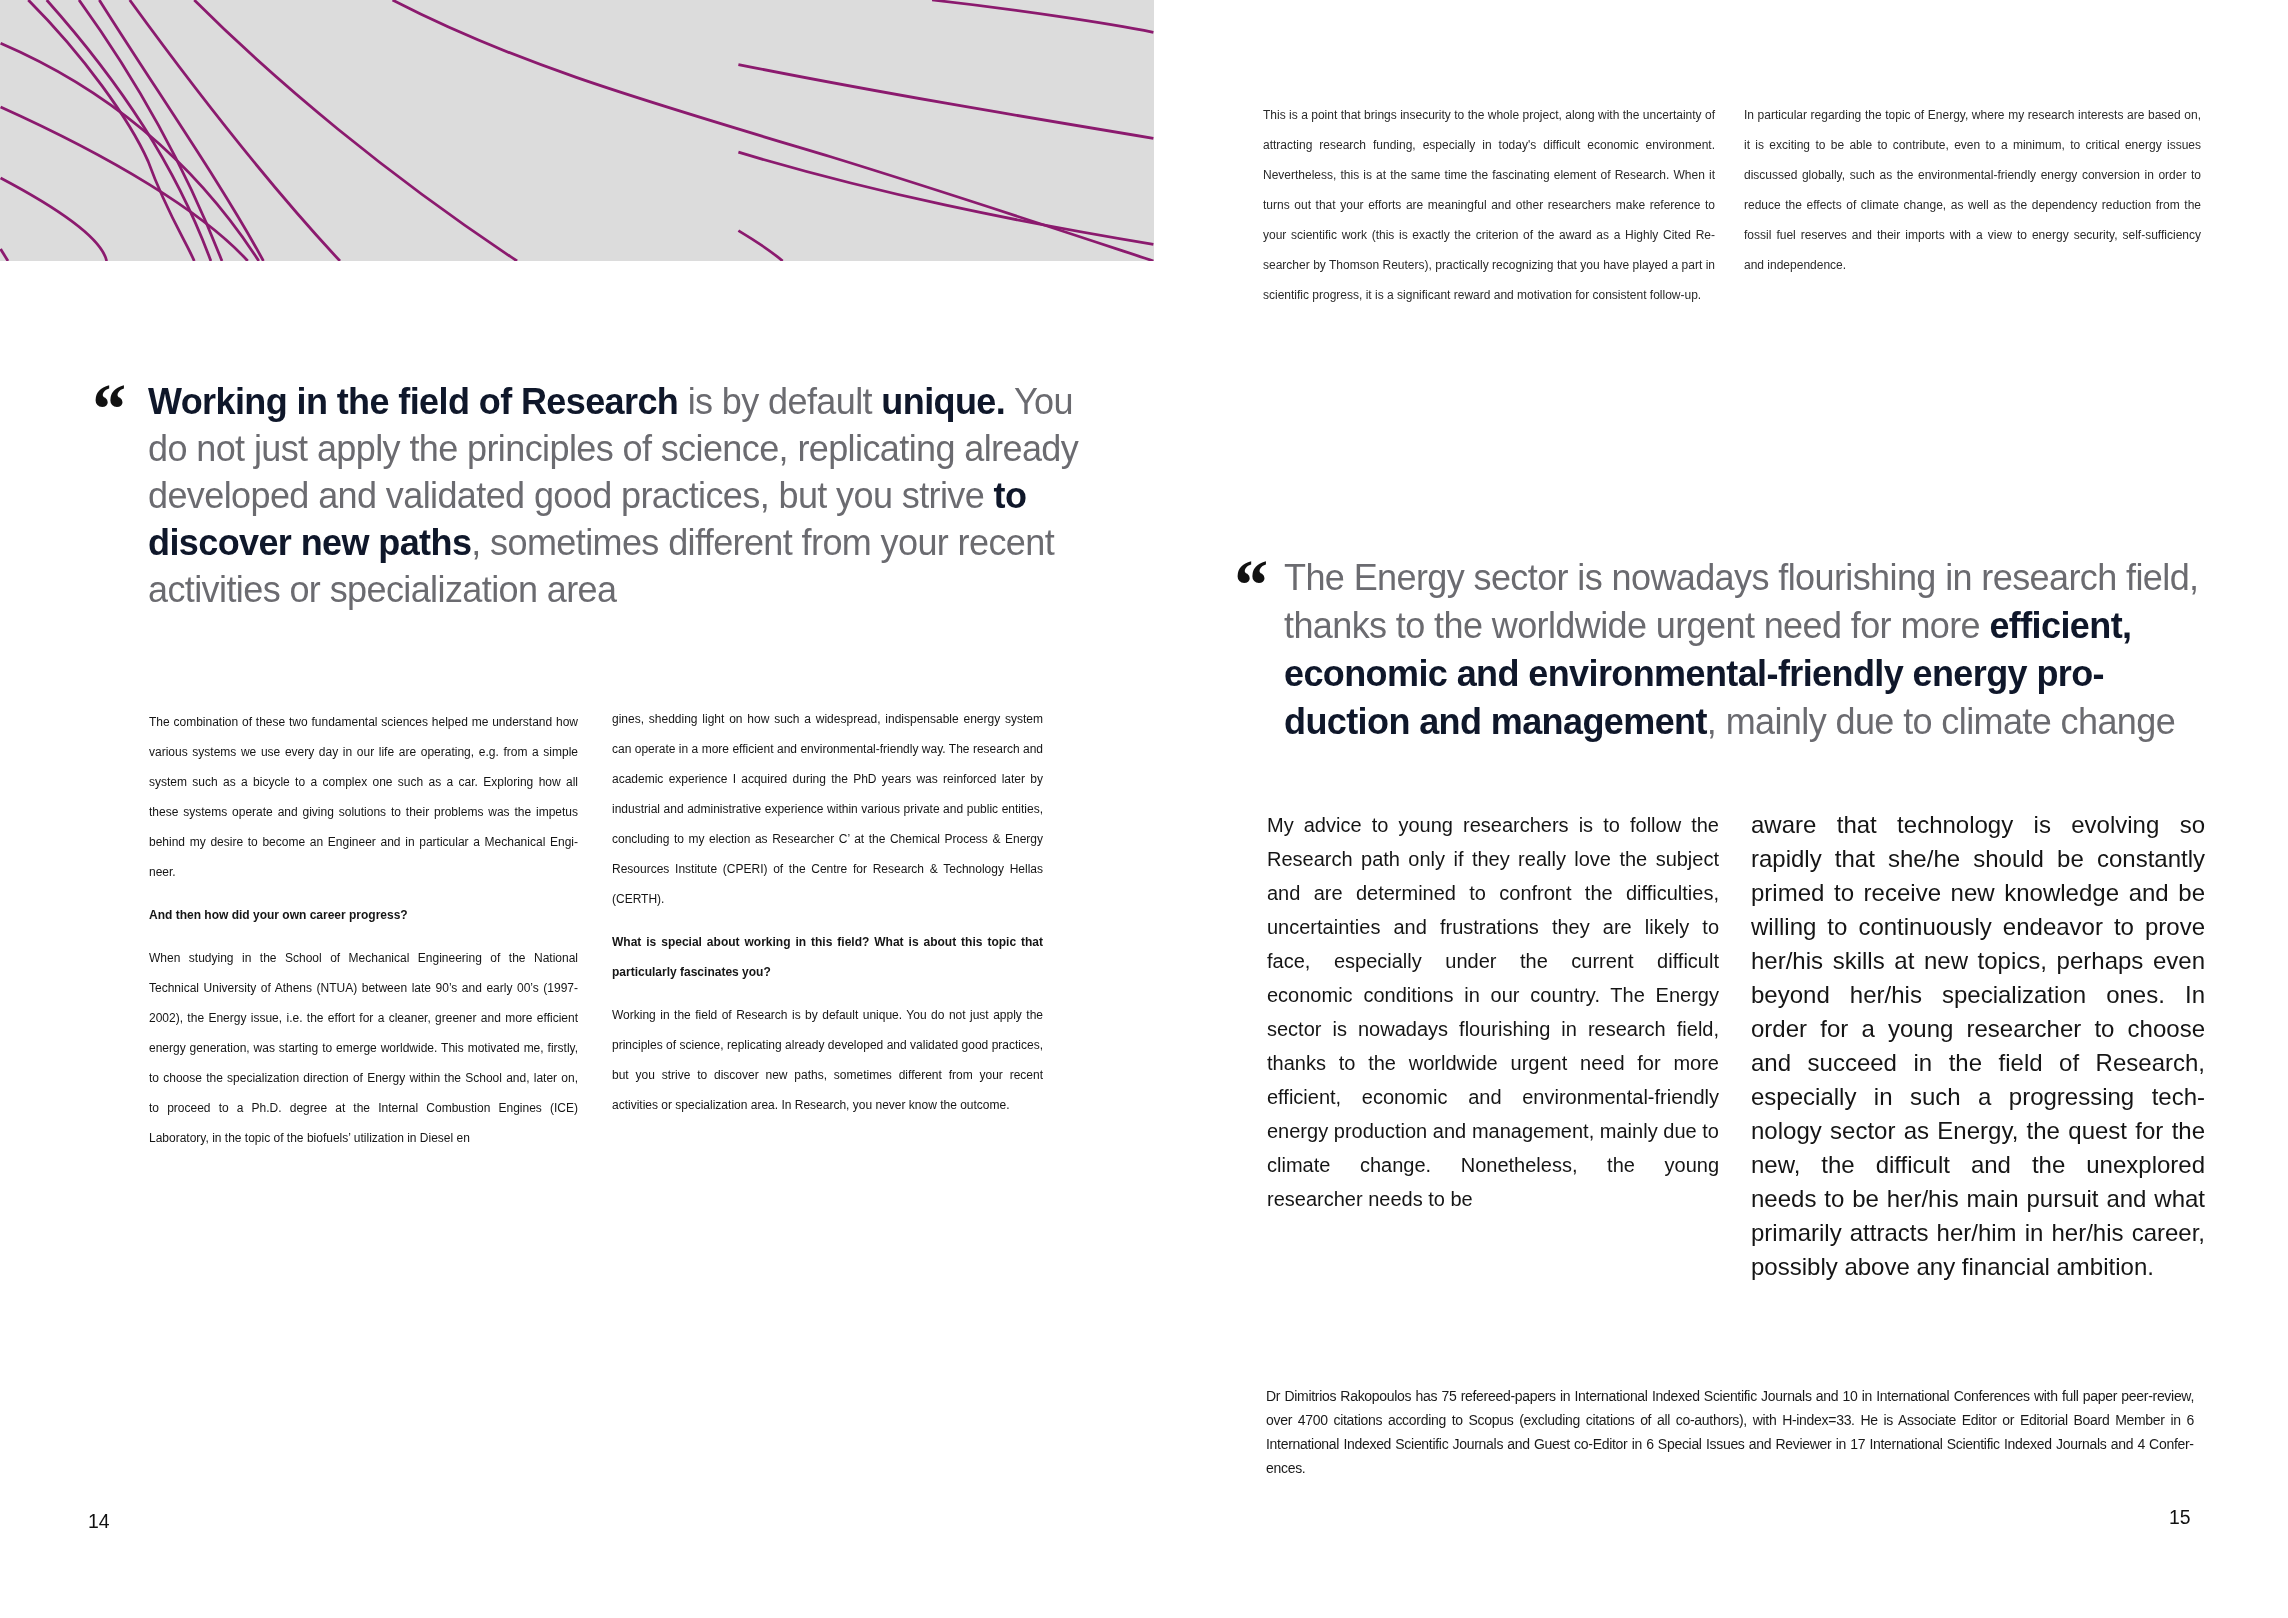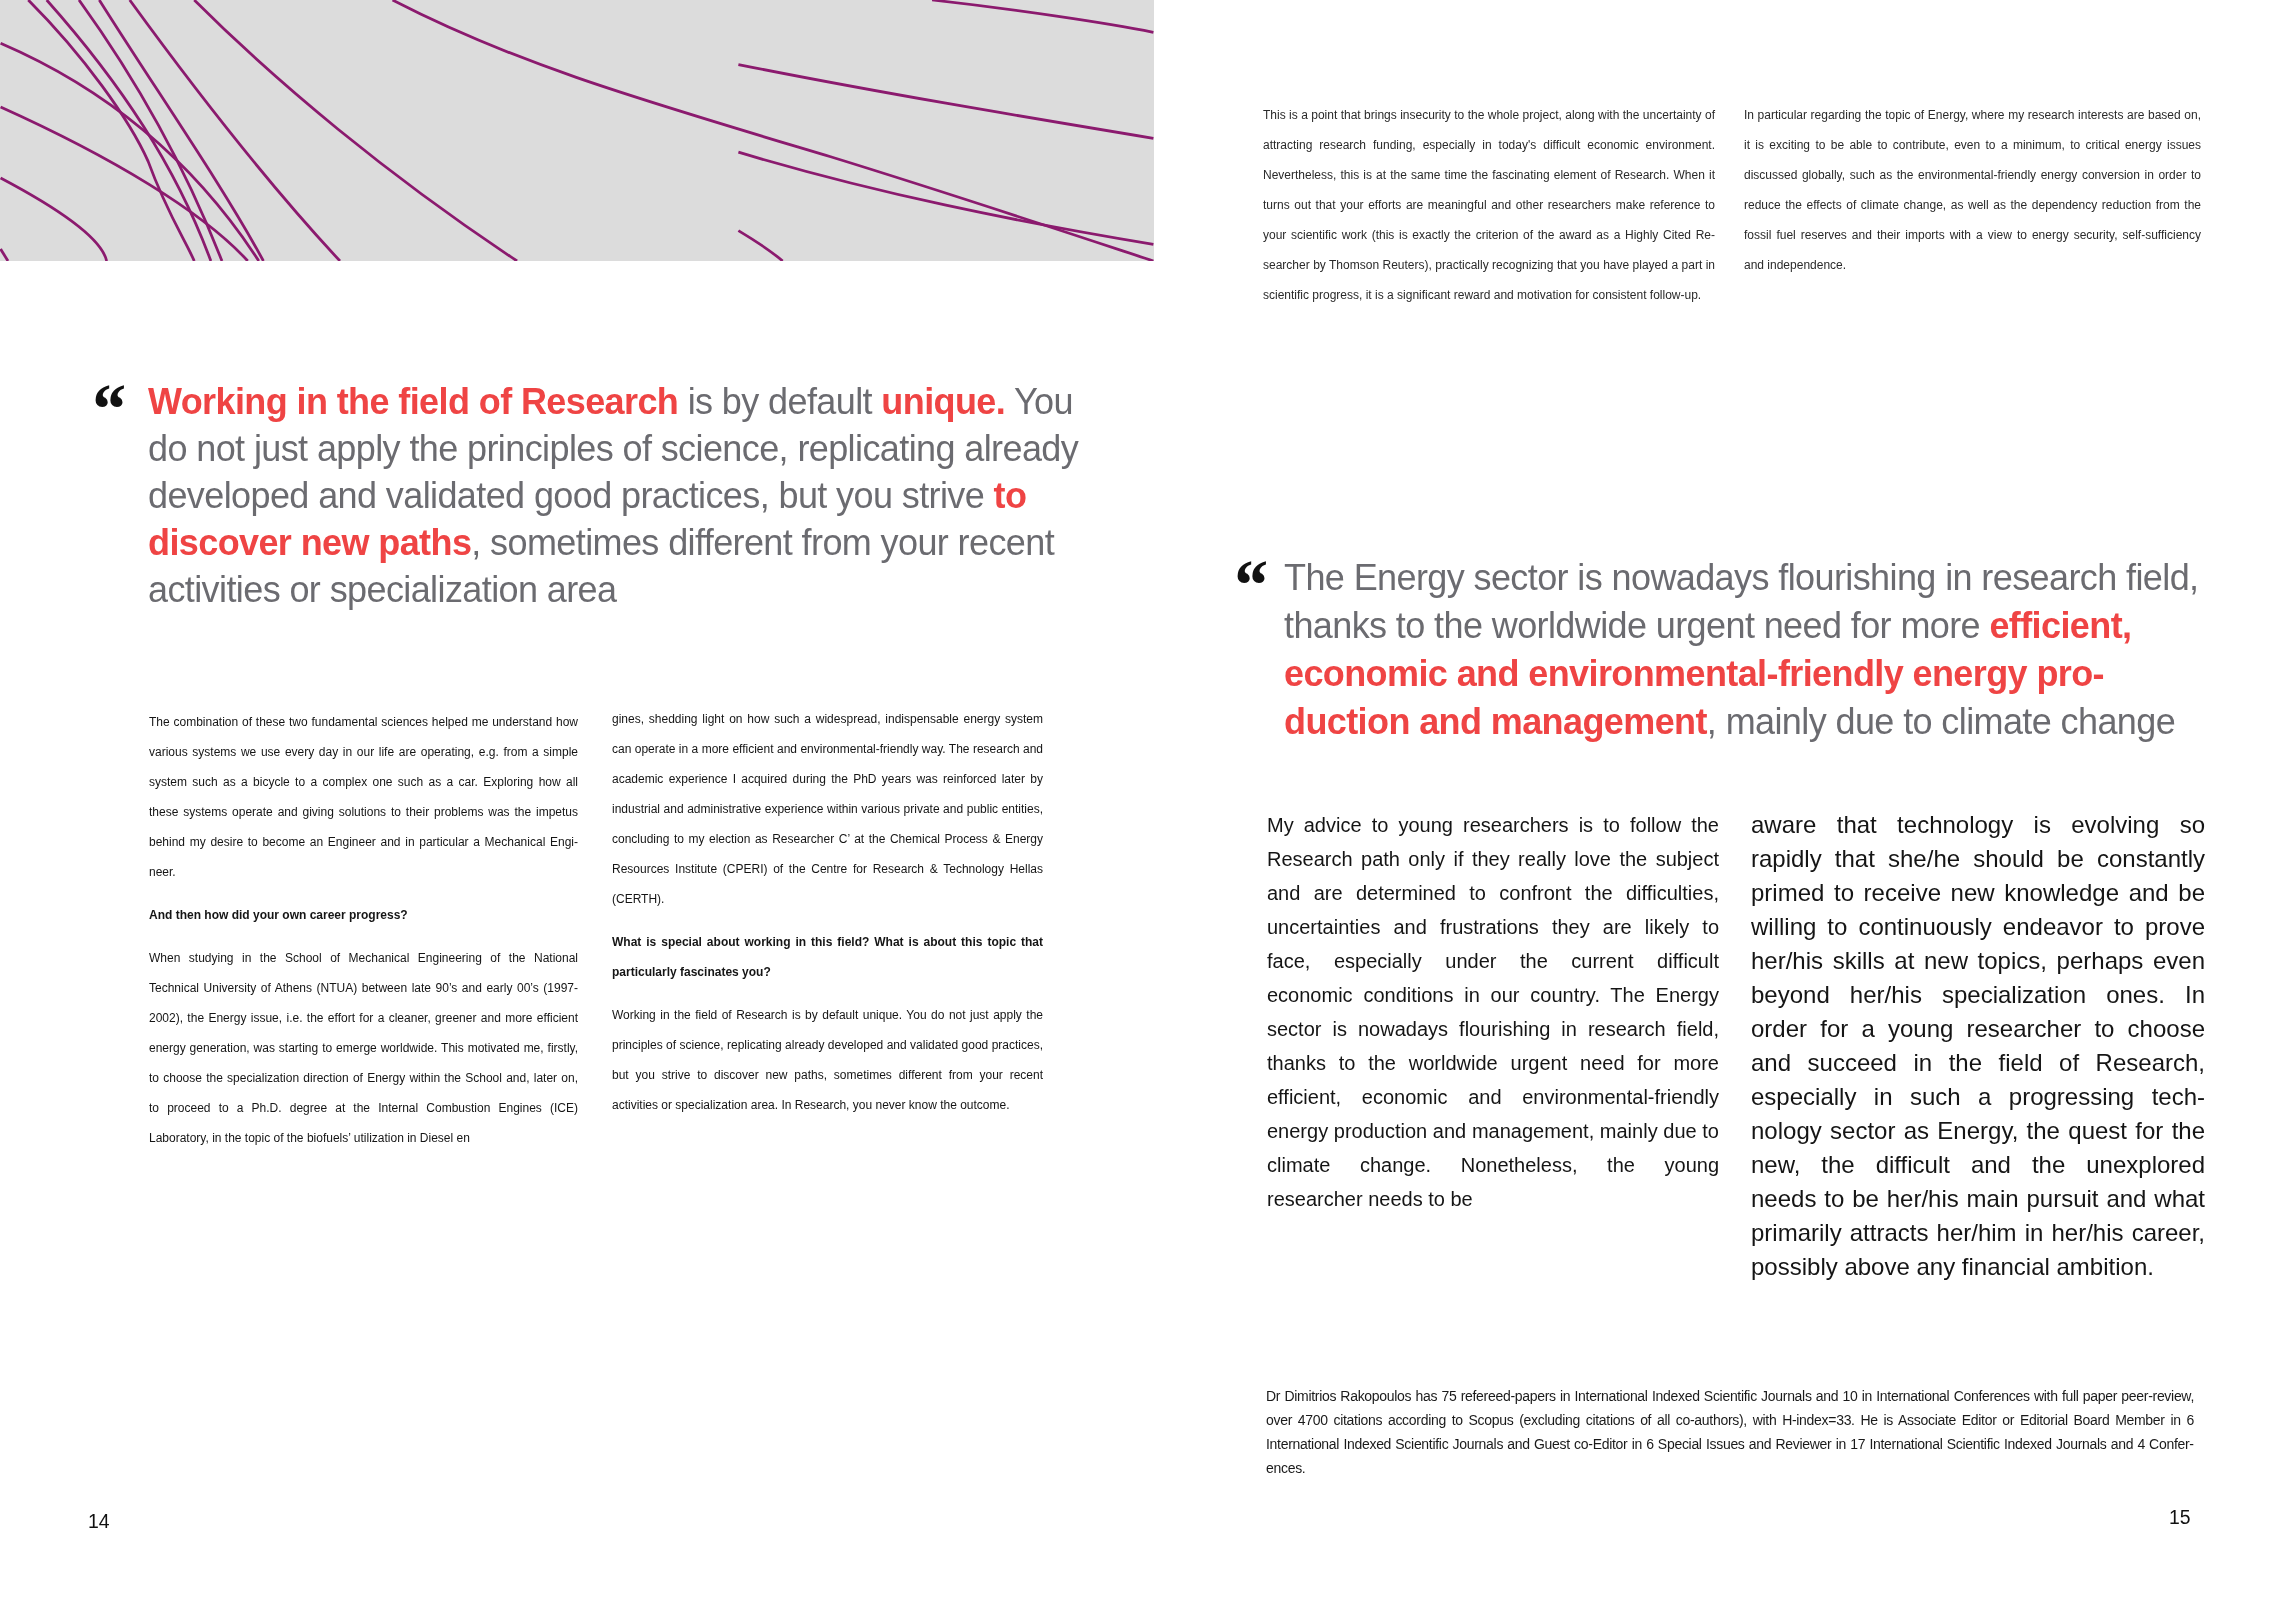--- a/index.html
+++ b/index.html
@@ -22,7 +22,7 @@
     position: absolute; font-weight: bold; font-style: italic; color: #111;
     font-family: "Liberation Serif", "DejaVu Serif", serif;
   }
-  .pullquote b { color: #ef4444; font-weight: bold; text-align: right; }
+  .pullquote b { color: #0f172a; font-weight: bold; text-align: right; }
 
   .pq-left { left: 85px; top: 378px; width: 997px; font-size: 36px; line-height: 47px; }
   .pq-left .qmark { left: 3.7px; top: -5.5px; font-size: 72px; line-height: 72px; }

